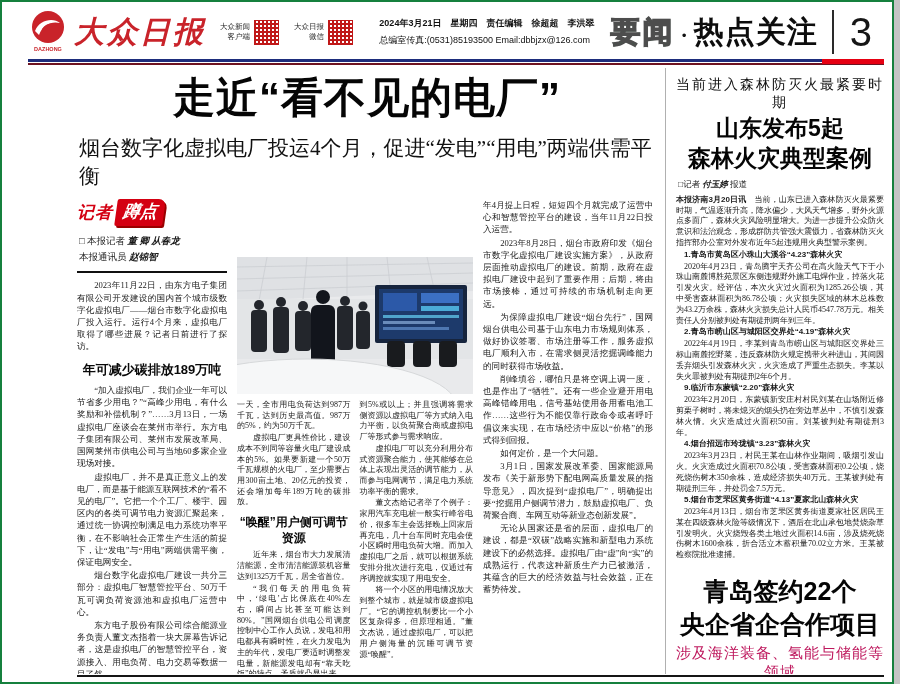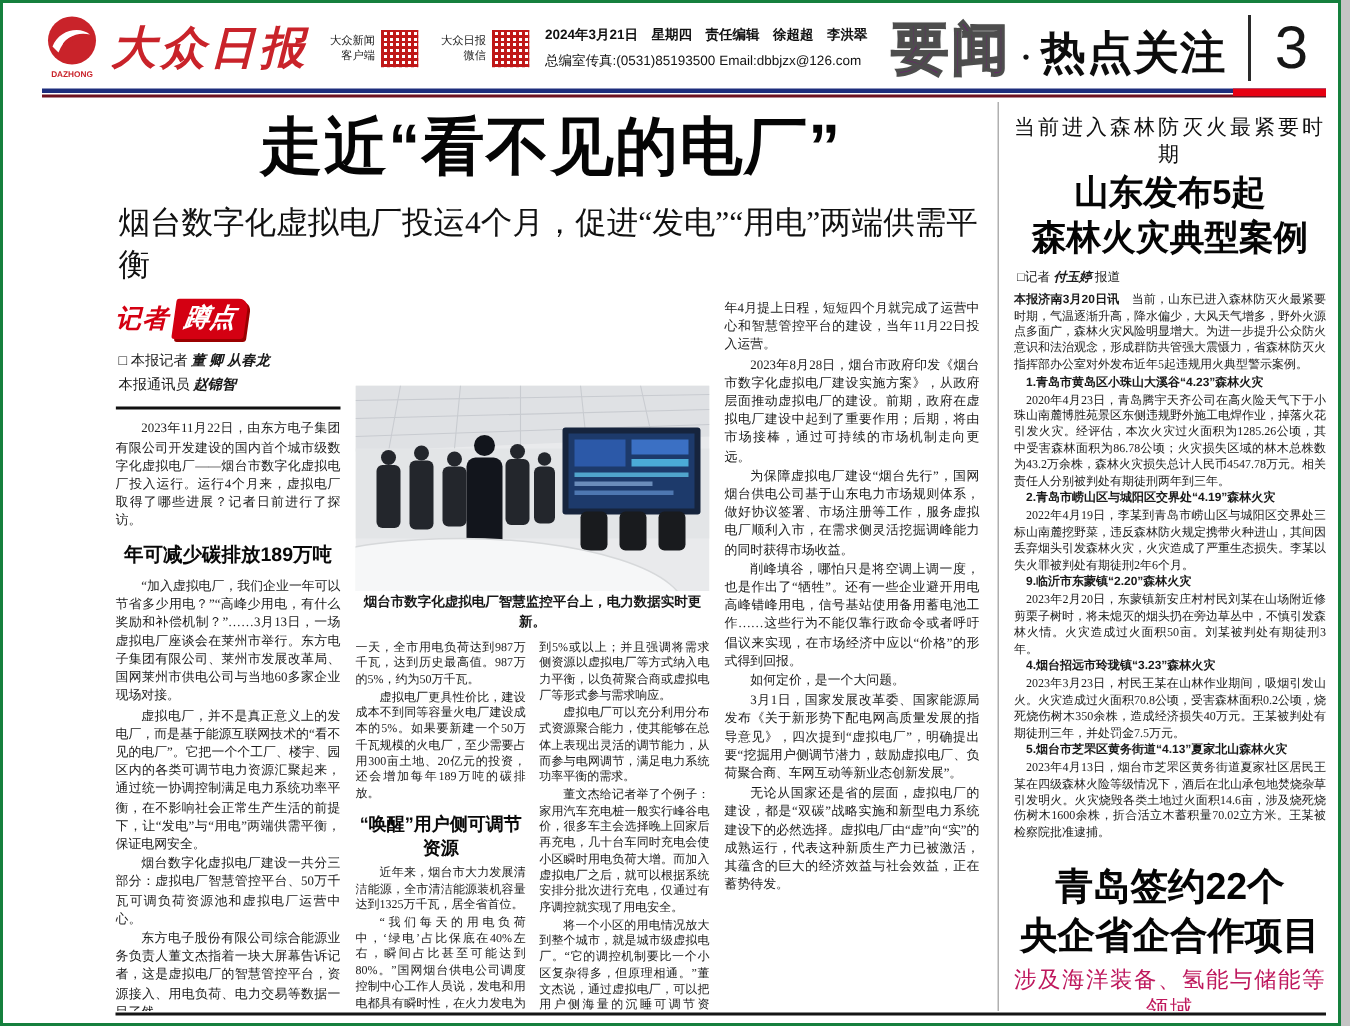--- a/index.html
+++ b/index.html
@@ -21,7 +21,7 @@
               text-align:left;margin-right:16px;white-space:nowrap;}
   .date-block .l1{font-weight:700;}
   .section-title{display:flex;align-items:baseline;white-space:nowrap;}
-  .sec-light{font-family:"Liberation Sans",sans-serif;font-size:38px;font-weight:600;color:#701a75;
+  .sec-light{font-family:"Liberation Sans",sans-serif;font-size:30px;font-weight:600;color:#15803d;
              -webkit-text-stroke:1.2px #4d4d4d;text-shadow:0 0 1px #777;letter-spacing:2px;}
   .sec-dot{font-size:22px;font-weight:900;margin:0 6px;color:#111;}
   .sec-bold{font-family:"Liberation Sans",sans-serif;font-size:30px;font-weight:900;color:#0d0d0d;letter-spacing:1px;}

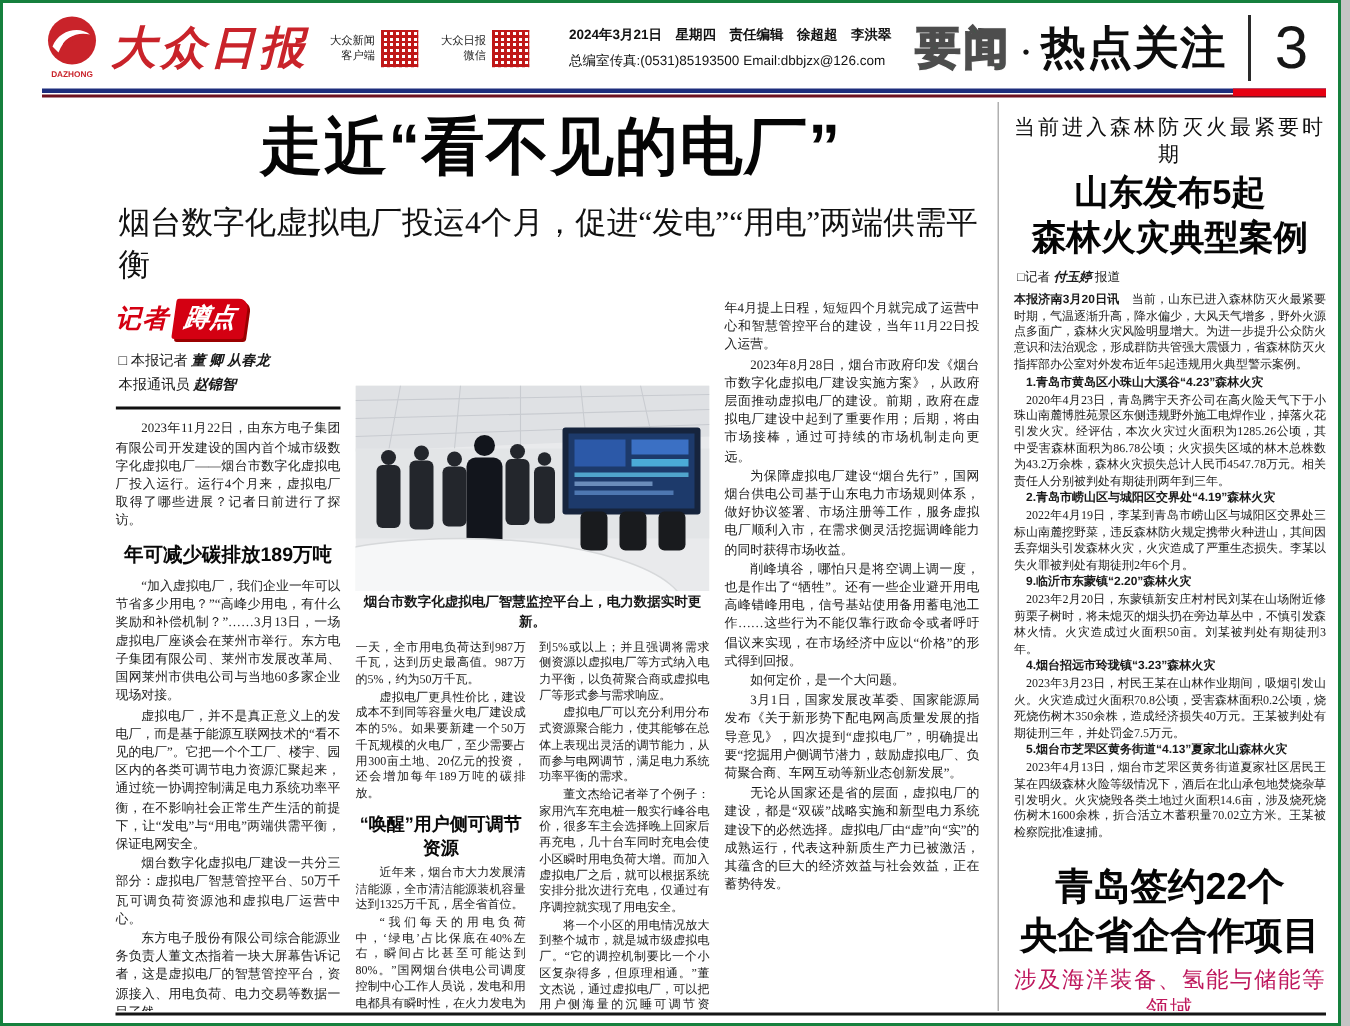--- a/index.html
+++ b/index.html
@@ -216,7 +216,6 @@
             </g>
             <ellipse cx="70" cy="150" rx="150" ry="48" fill="#f6f7f8" stroke="#d6d8da"></ellipse>
           </svg>
-          <div class="caption">烟台市数字化虚拟电厂智慧监控平台上，电力数据实时更新。</div>
 
           <div class="midcols">
             <div class="mcol">

